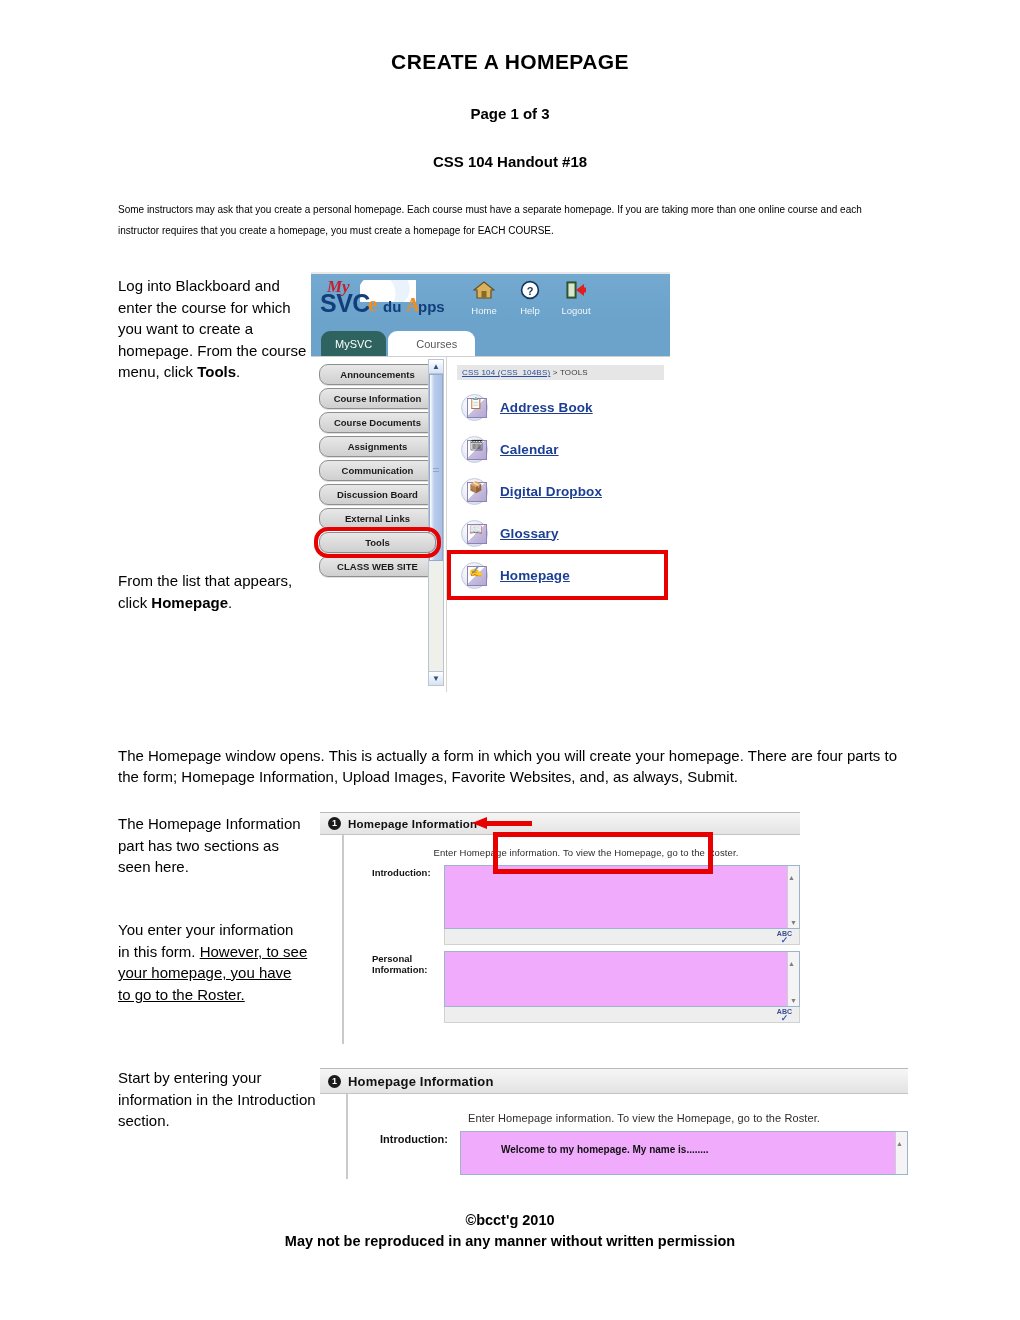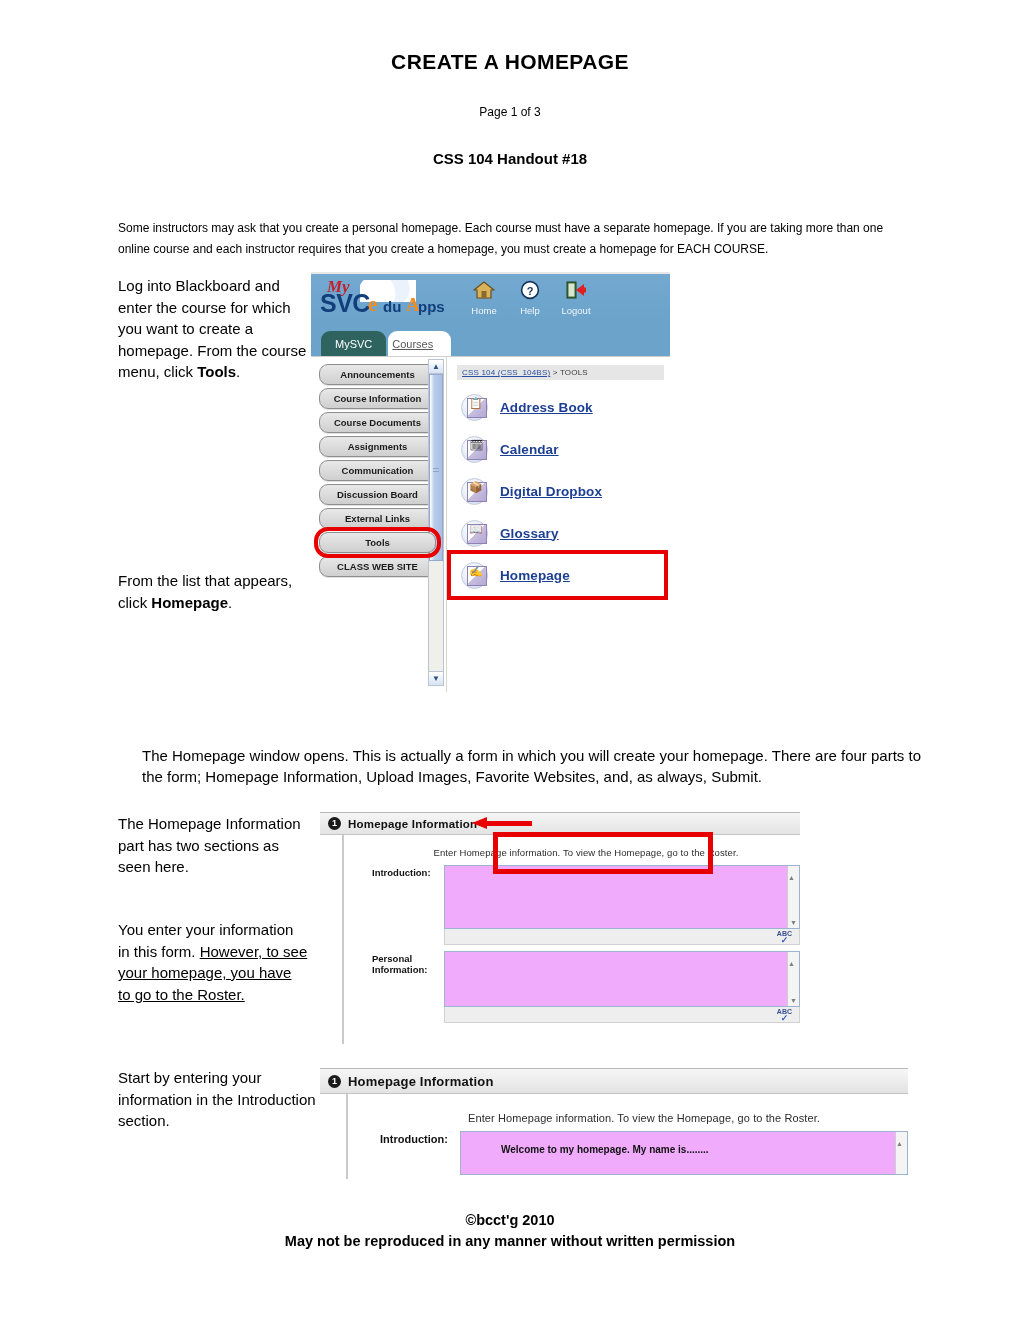--- a/index.html
+++ b/index.html
@@ -34,8 +34,8 @@
   }
   .doc-subtitle {
     text-align: center;
-    font-size: 12px;
-    font-weight: normal;
+    font-size: 15px;
+    font-weight: bold;
     margin: 0;
     padding-top: 31px;
   }

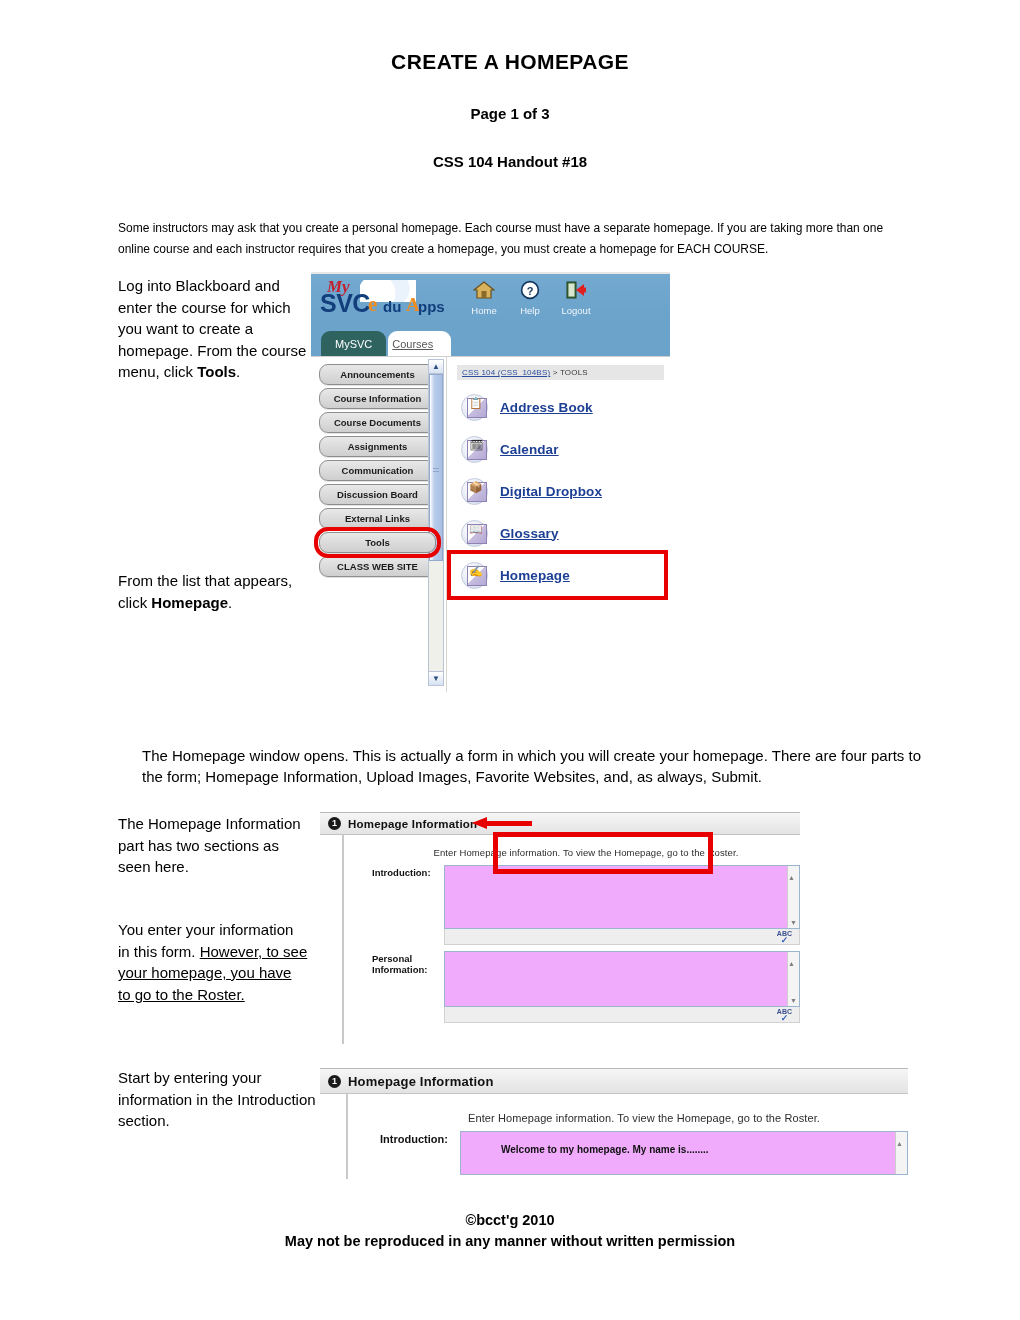--- a/index.html
+++ b/index.html
@@ -51,9 +51,9 @@
   .intro-para {
     position: absolute;
     left: 118px;
-    top: 206px;
+    top: 190px;
     width: 778px;
-    font-size: 12px;
+    font-size: 10px;
     line-height: 20.5px;
   }
   .side-note {

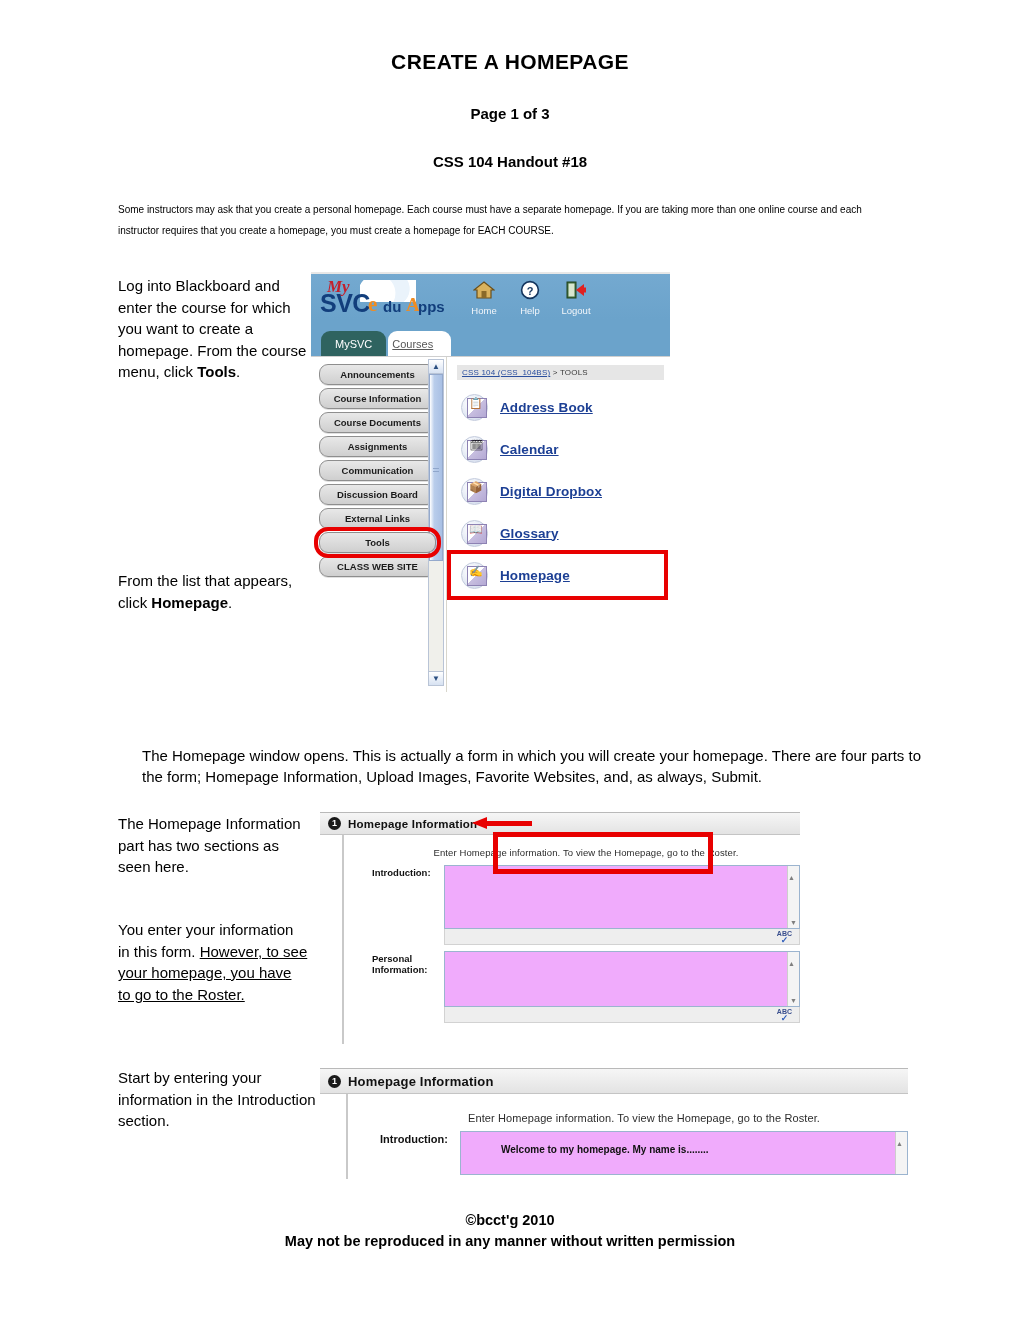--- a/index.html
+++ b/index.html
@@ -187,7 +187,7 @@
     border-radius: 9px 9px 0 0;
   }
   .bb-tab.mysvc { background: #2f6360; color:#ffffff; }
-  .bb-tab.courses { background:#ffffff; color:#575757; margin-left:2px; padding-left:4px; padding-right:18px;text-decoration:underline;}
+  .bb-tab.courses { background:#ffffff; color:#575757; margin-left:2px; padding-left:28px; padding-right:18px;}
 
   .bb-body {
     position: relative;

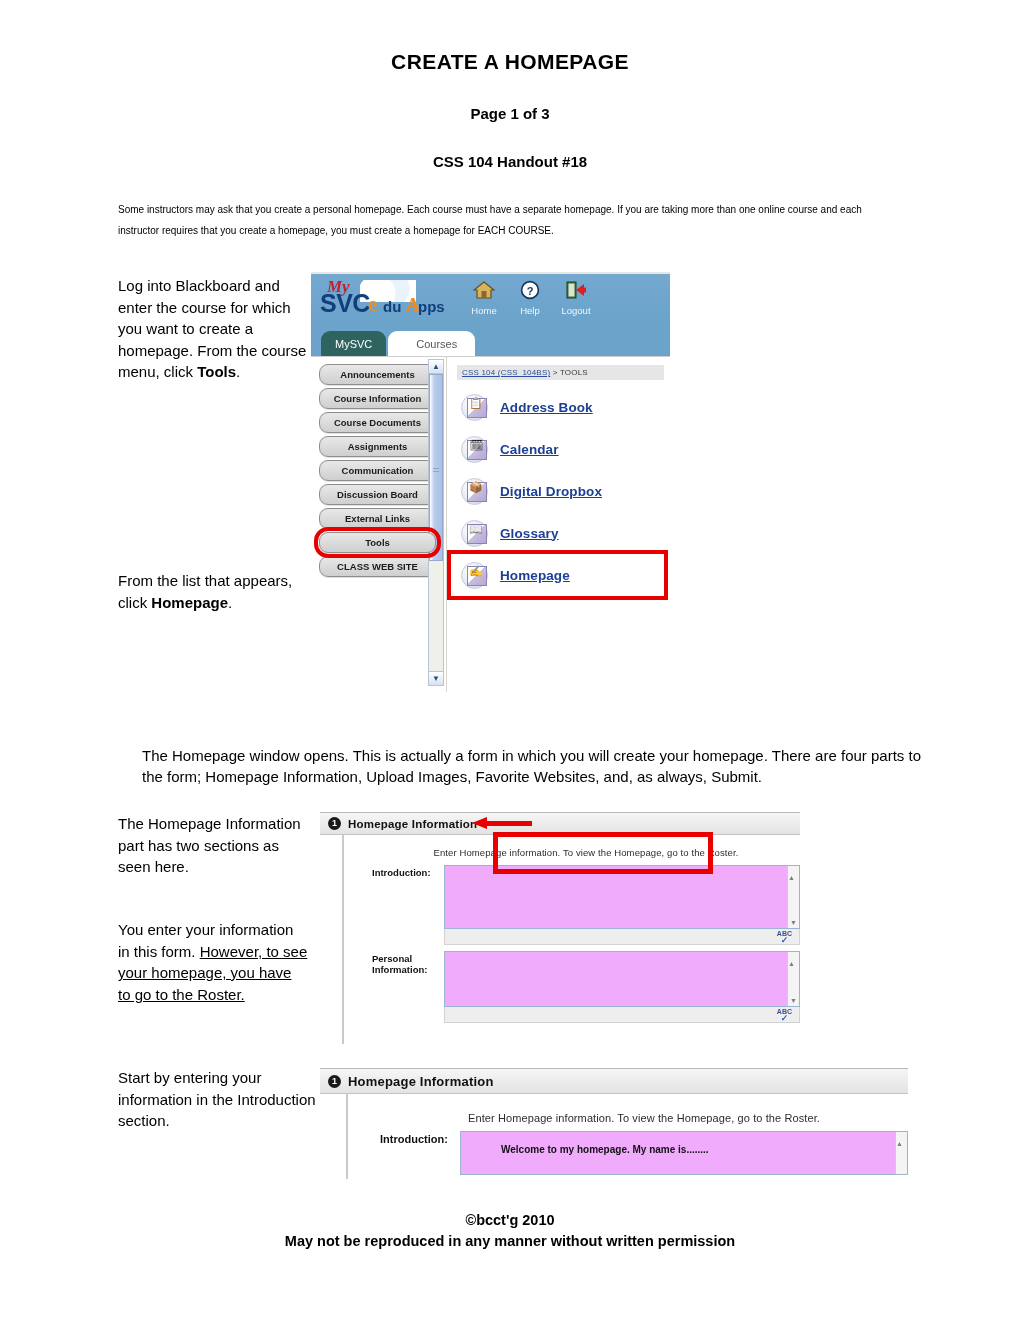--- a/index.html
+++ b/index.html
@@ -71,7 +71,6 @@
     width: 790px;
     font-size: 15px;
     line-height: 21px;
-    margin-left: 24px;
   }
 
   

